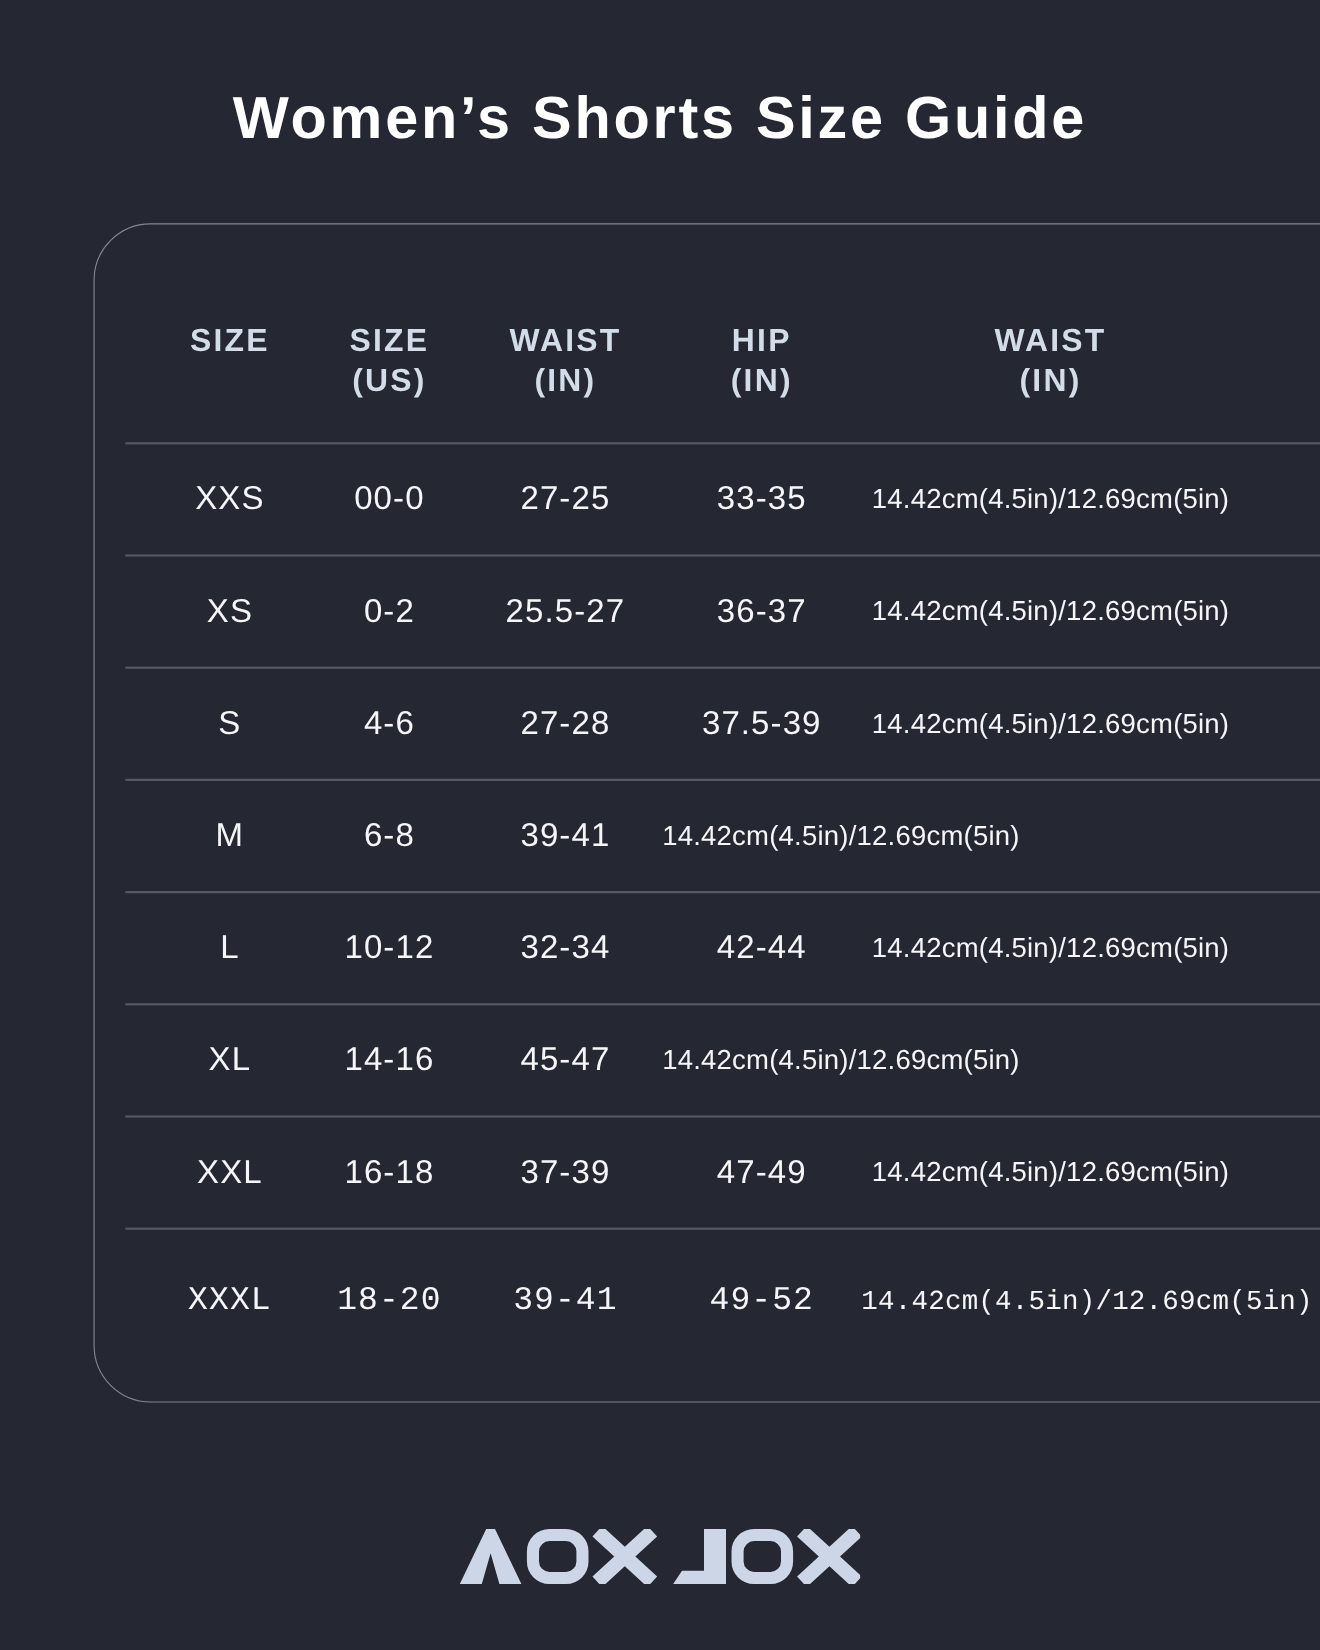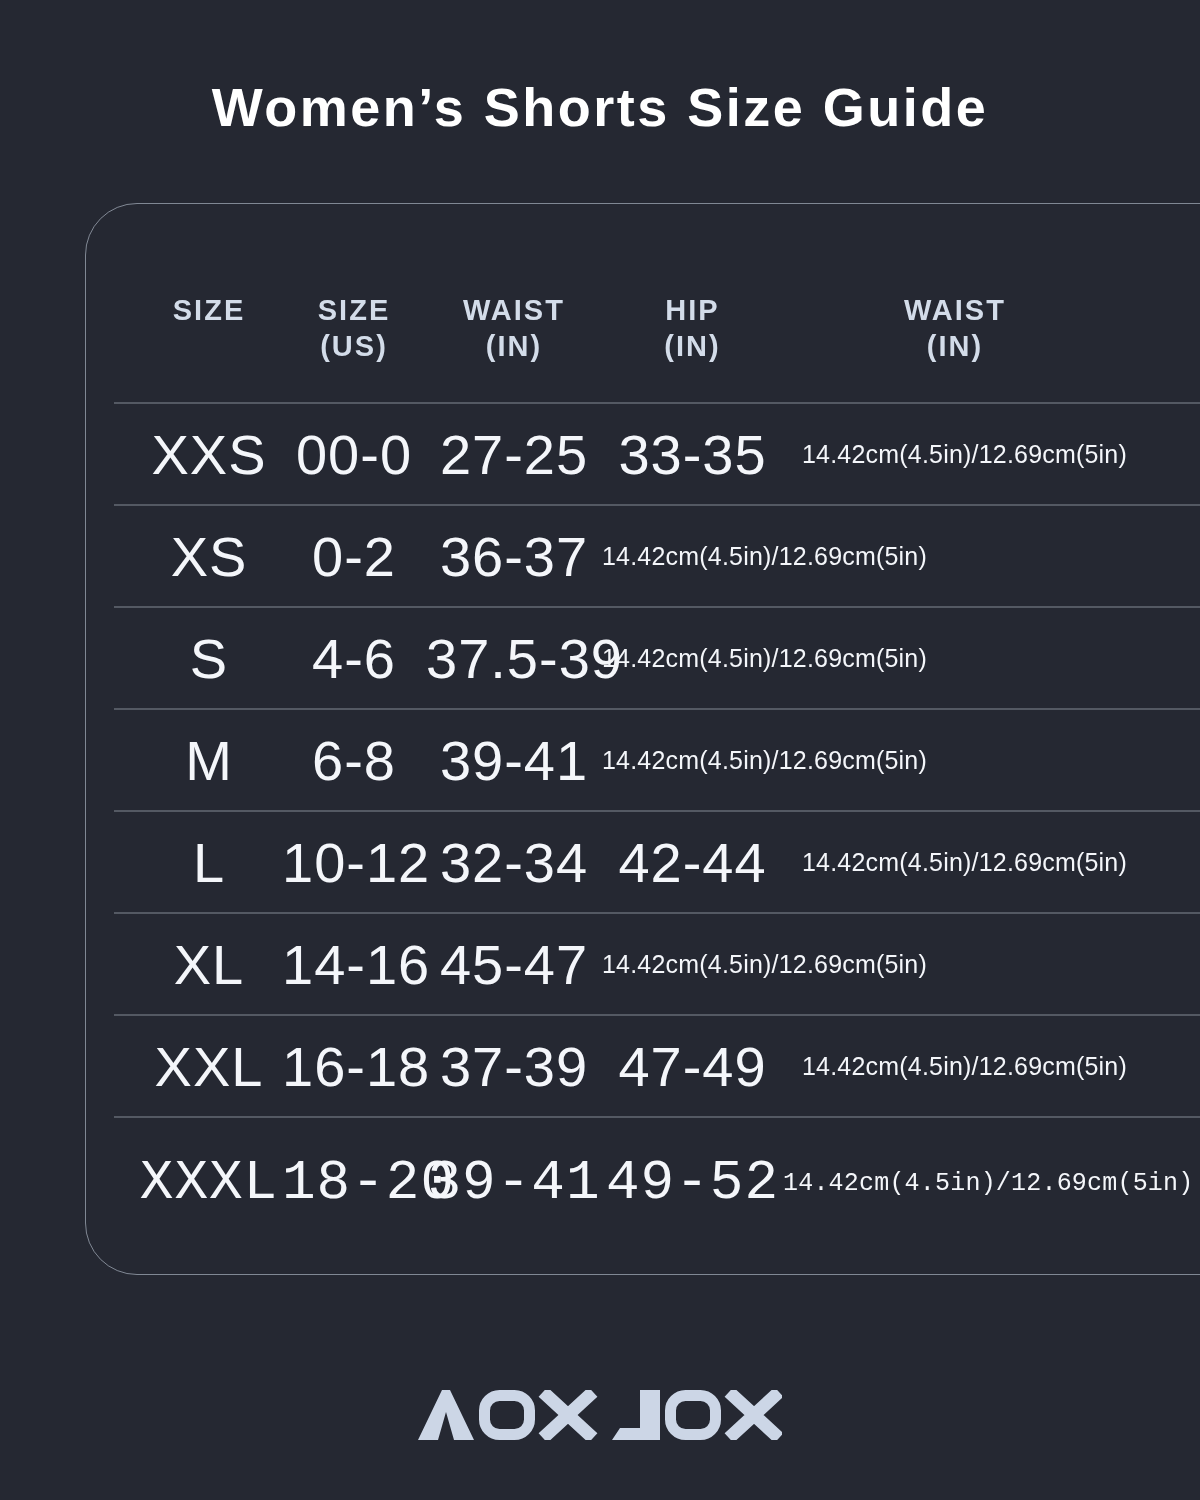--- a/index.html
+++ b/index.html
@@ -74,7 +74,7 @@
   .td{
     text-align:center;
     color:var(--cell-text);
-    font-size:56px;
+    font-size:30px;
     letter-spacing:1px;
     white-space:nowrap;
   }

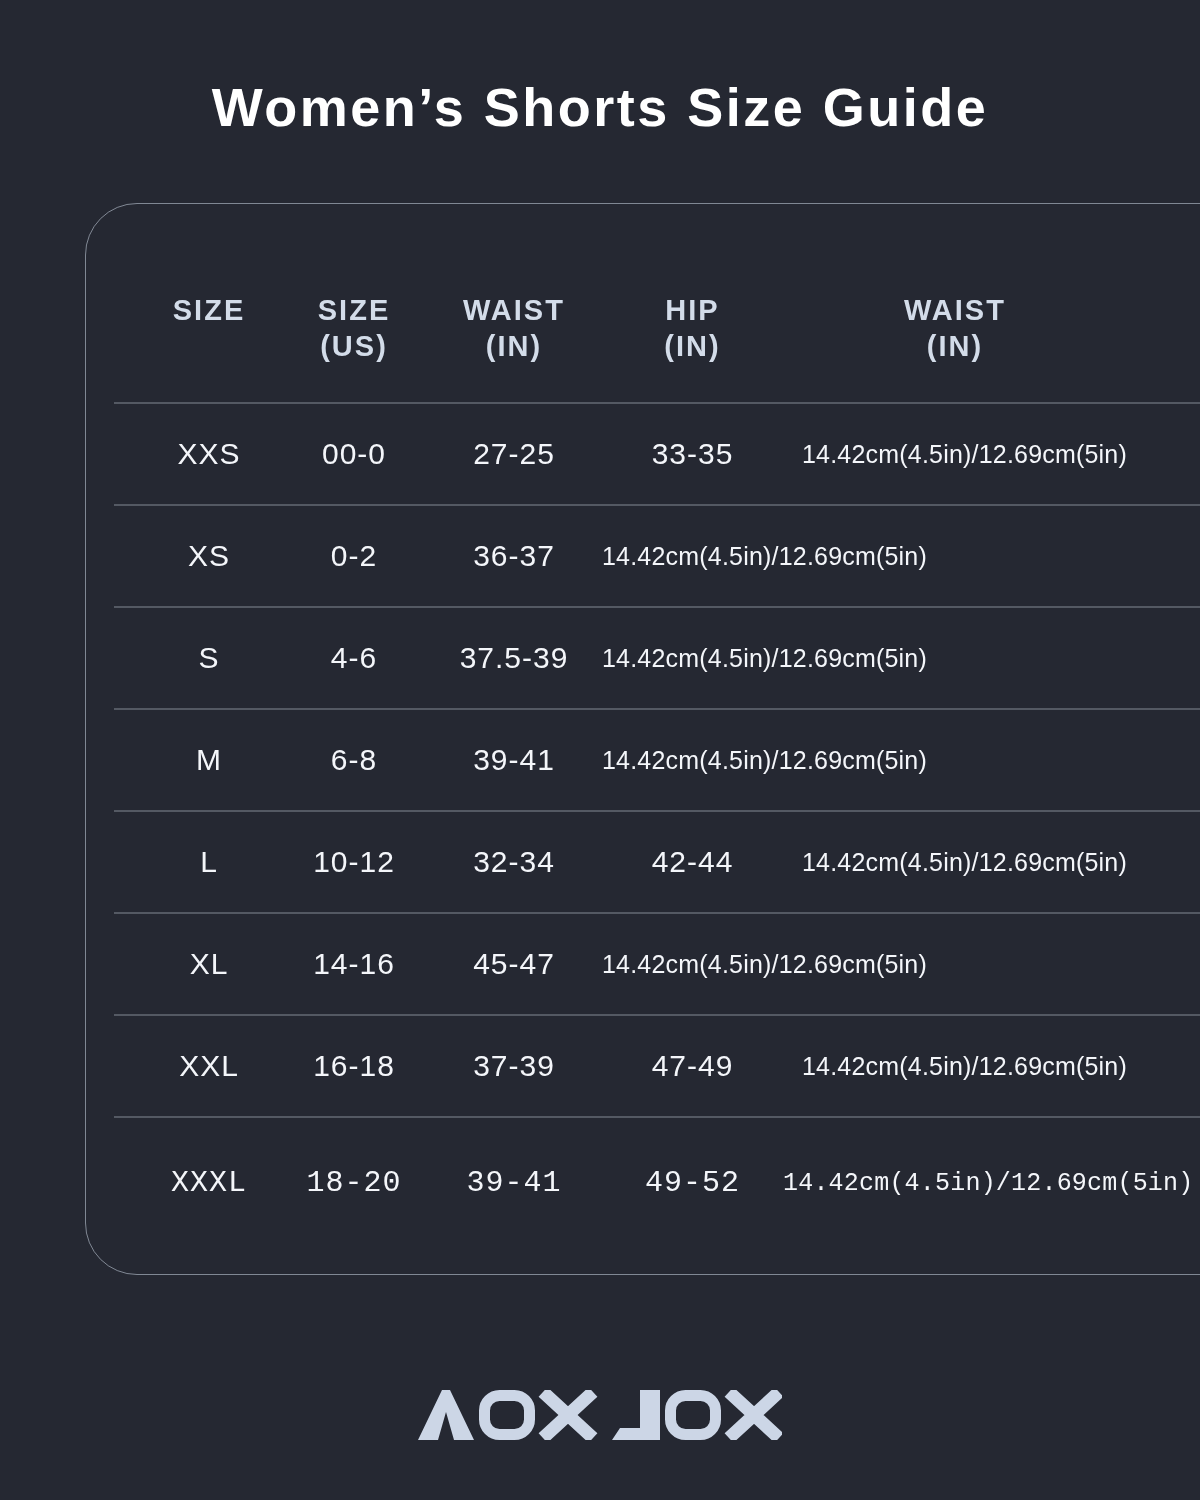--- a/index.html
+++ b/index.html
@@ -82,7 +82,6 @@
     font-size:25px;
     letter-spacing:0.2px;
     font-weight:500;
-    text-align:right;
   }
   .footer{
     position:absolute;

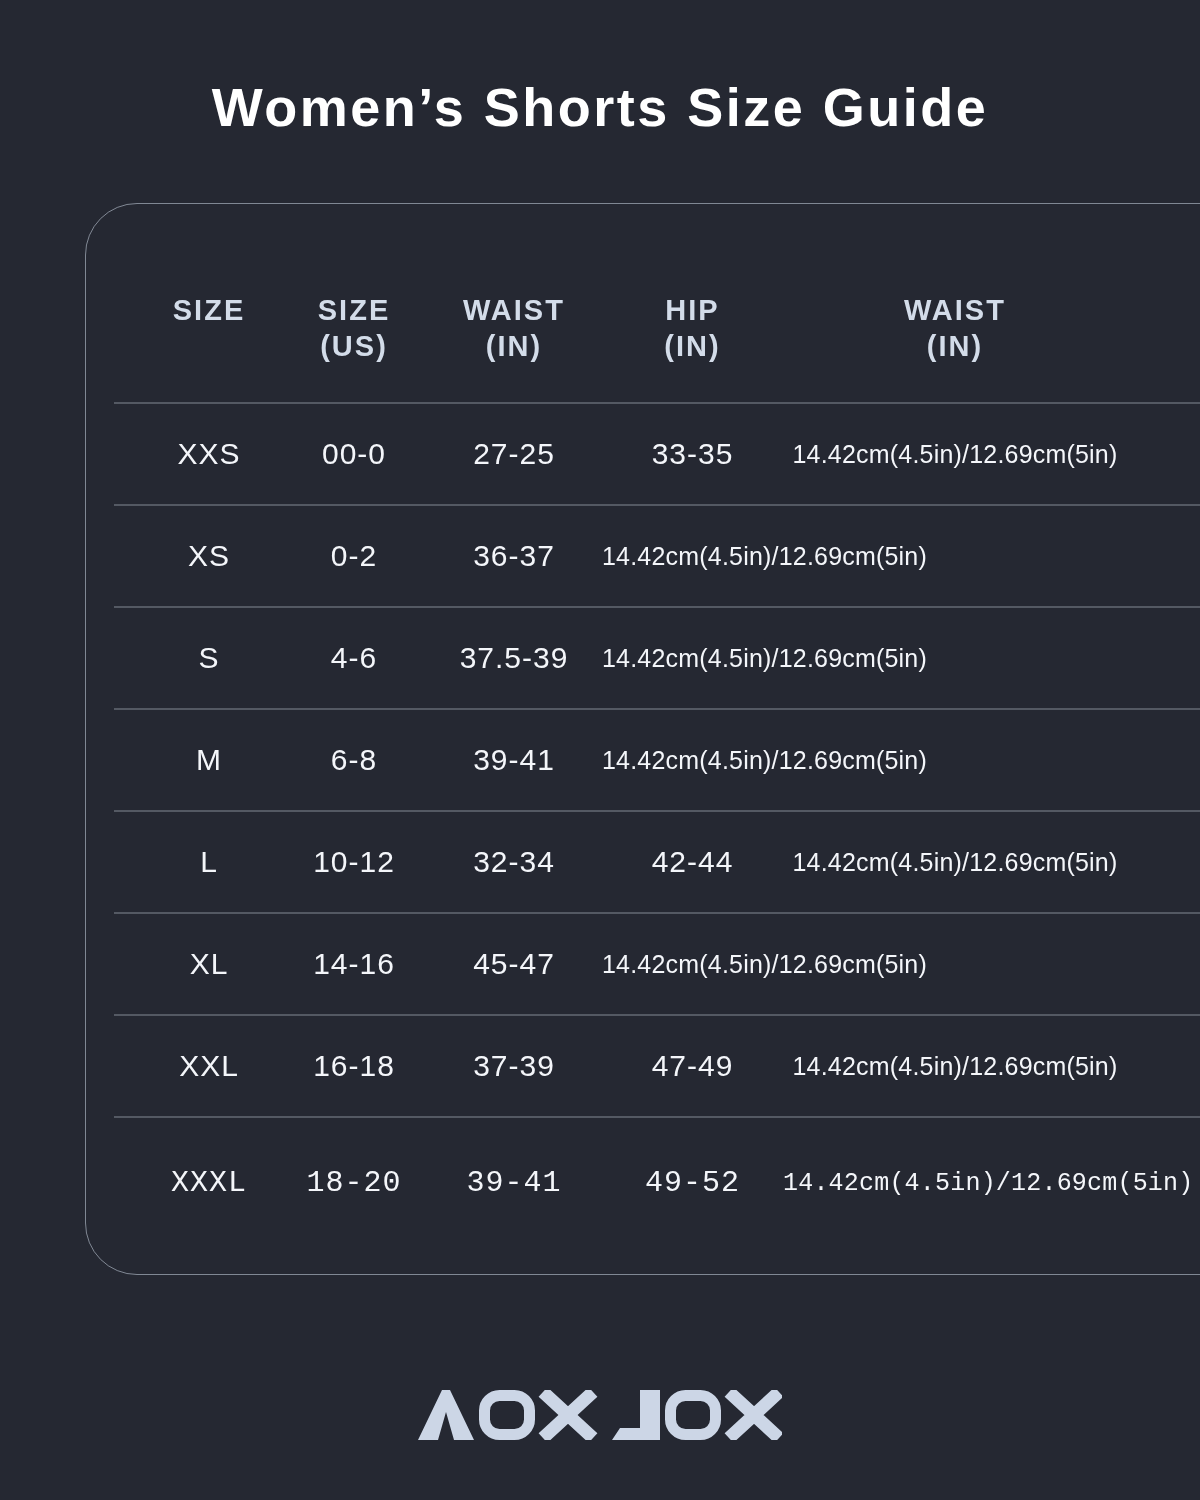--- a/index.html
+++ b/index.html
@@ -139,6 +139,7 @@
   <div class="row trow">
     <div class="td">XS</div>
     <div class="td">0-2</div>
+    <div class="td">25.5-27</div>
     <div class="td">36-37</div>
     <div class="td inseam">14.42cm(4.5in)/12.69cm(5in)</div>
   </div>

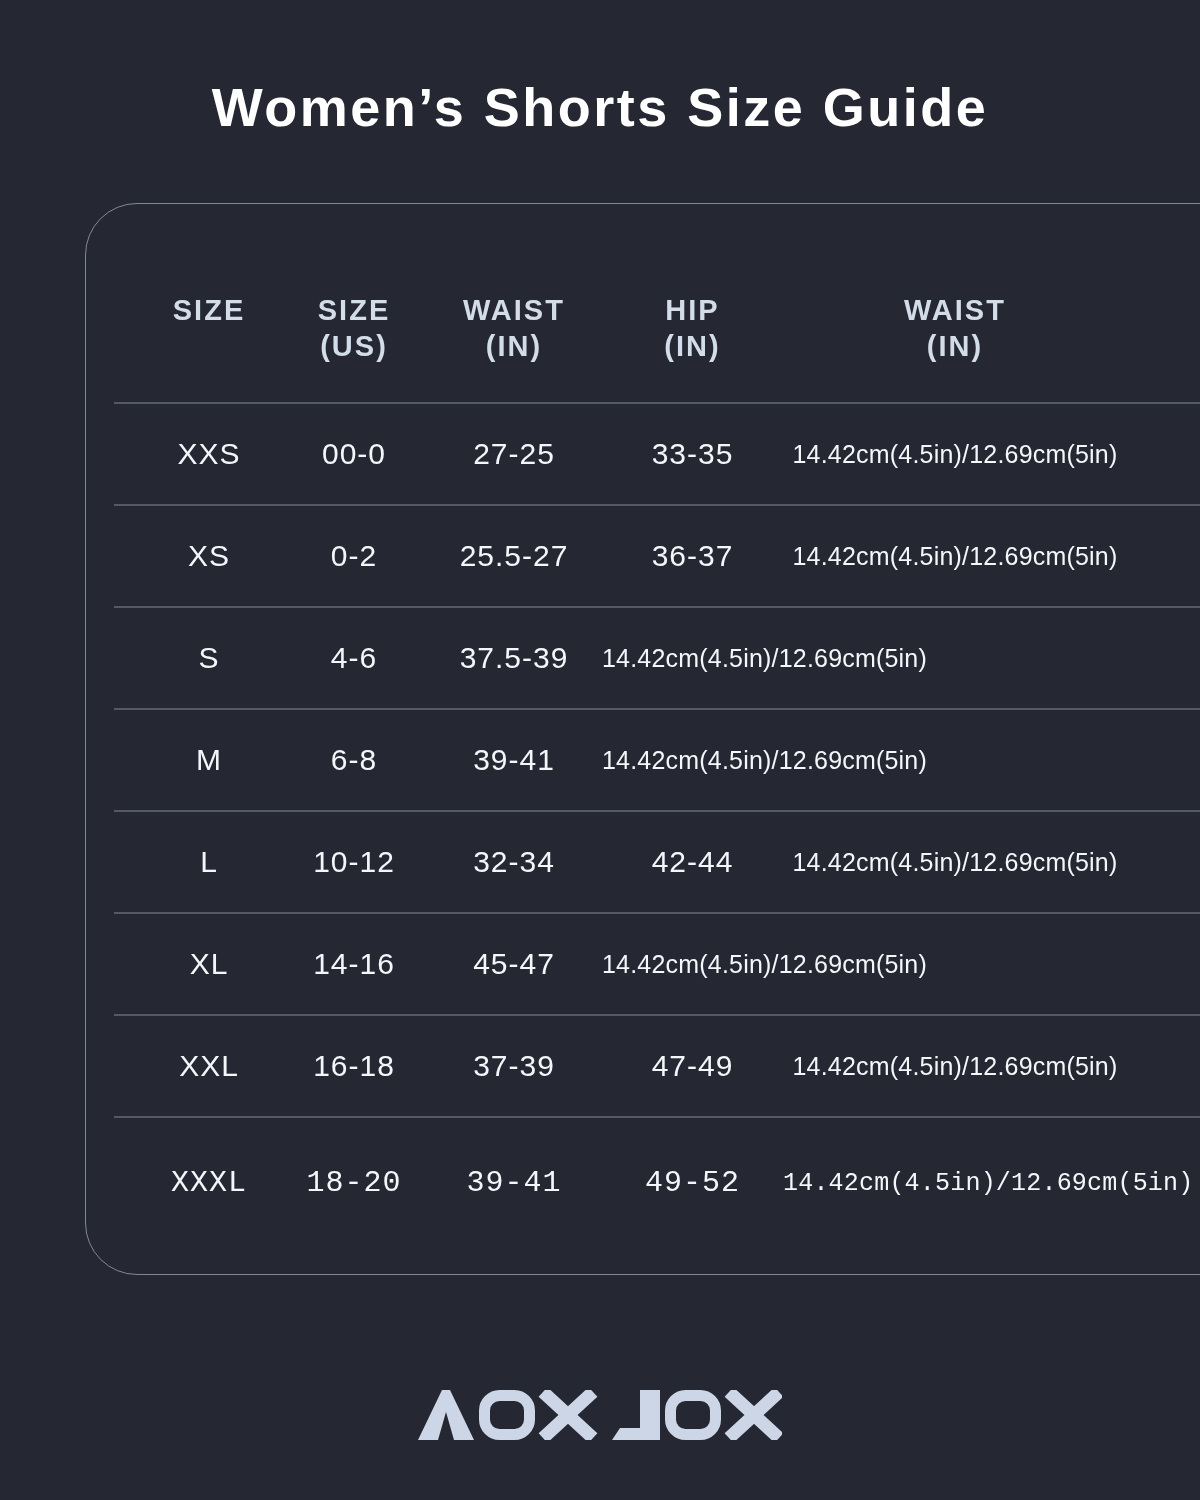--- a/index.html
+++ b/index.html
@@ -147,6 +147,7 @@
   <div class="row trow">
     <div class="td">S</div>
     <div class="td">4-6</div>
+    <div class="td">27-28</div>
     <div class="td">37.5-39</div>
     <div class="td inseam">14.42cm(4.5in)/12.69cm(5in)</div>
   </div>

